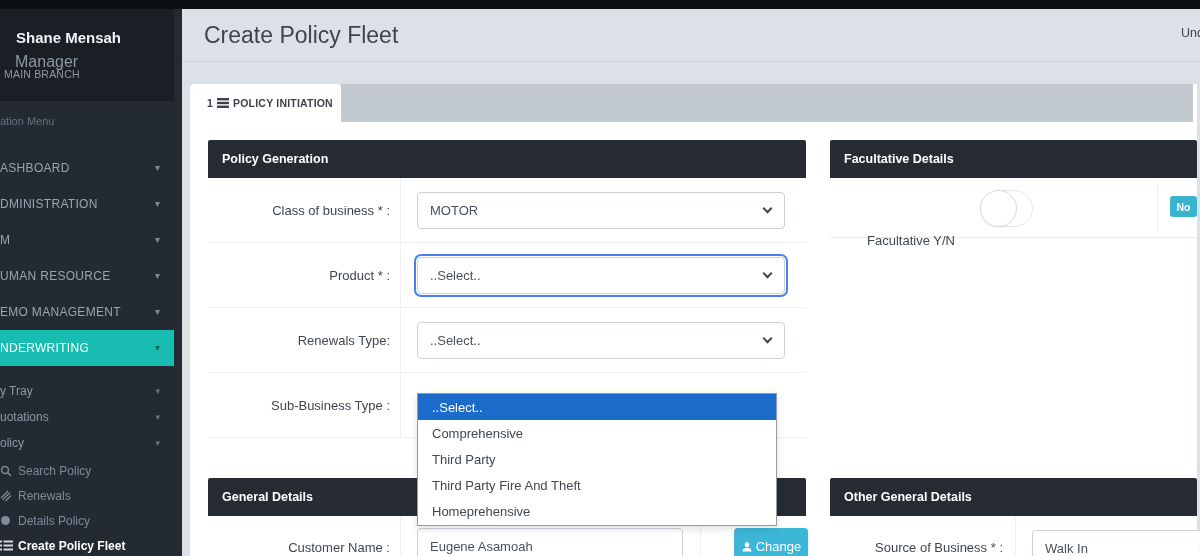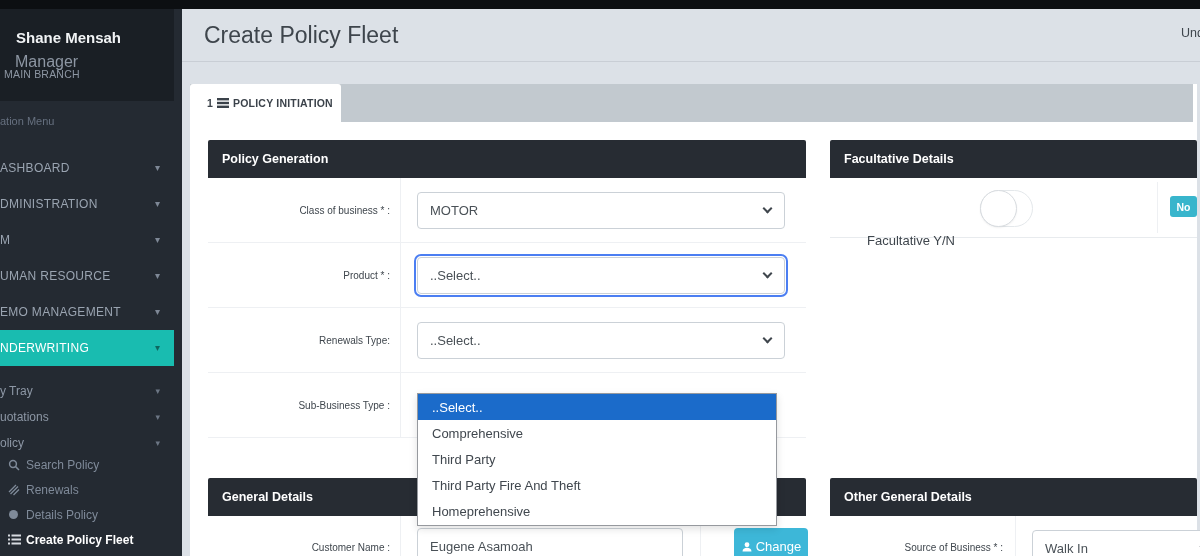--- a/index.html
+++ b/index.html
@@ -54,7 +54,7 @@
   .pg .panel-bd { height:260px; }
   .pg .vdiv { position:absolute; left:192px; top:0; bottom:0; width:1px; background:#eef0f3; }
   .frow { position:relative; height:65px; border-bottom:1px solid #eef0f3; }
-  .flabel { position:absolute; left:0; top:0; width:182px; height:100%; display:flex; align-items:center; justify-content:flex-end; font-size:10px; color:#3f464d; }
+  .flabel { position:absolute; left:0; top:0; width:182px; height:100%; display:flex; align-items:center; justify-content:flex-end; font-size:13px; color:#3f464d; }
   .sel { position:absolute; left:209px; top:14px; width:368px; height:37px; background:#fff; border:1px solid #cbd1d7; border-radius:4px; display:flex; align-items:center; padding:0 30px 0 12px; font-size:13px; color:#4a5157; }
   .sel .chev { position:absolute; right:13px; top:12px; width:7px; height:7px; border-right:2px solid #40474e; border-bottom:2px solid #40474e; transform:rotate(45deg); }
   .sel.focused { outline:2px solid #4b7ef2; outline-offset:1px; }

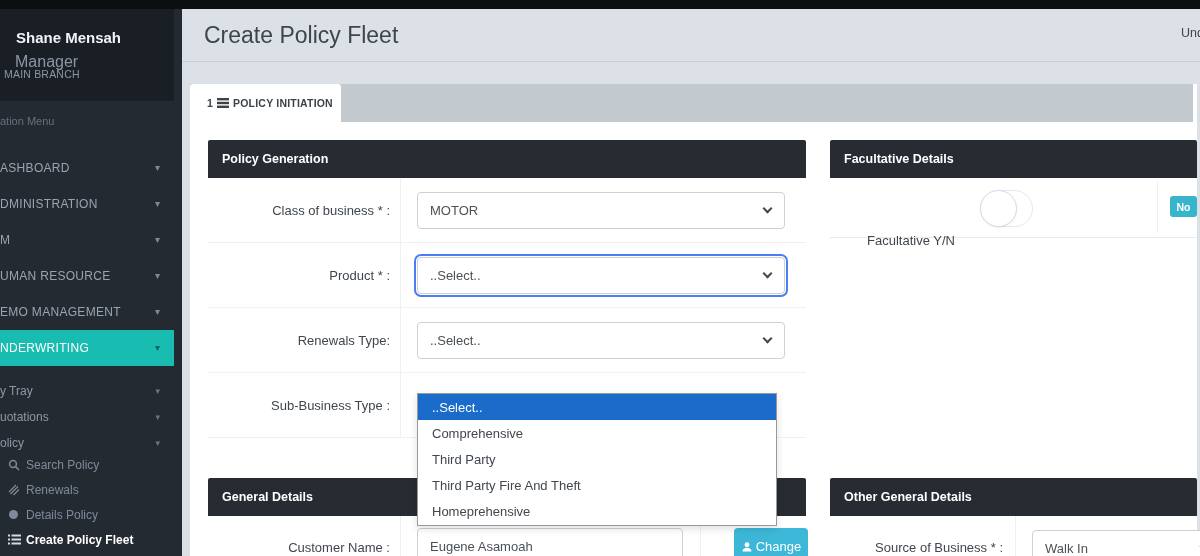--- a/index.html
+++ b/index.html
@@ -28,7 +28,7 @@
   ul.submenu li .mlabel { font-size:12px; color:#8d97a5; white-space:nowrap; }
   ul.submenu li .caret { position:absolute; right:14px; font-size:9px; color:#6c7684; }
   ul.leafmenu { list-style:none; position:absolute; left:0; top:449px; width:174px; }
-  ul.leafmenu li { position:relative; height:25px; display:flex; padding-left:8px; }
+  ul.leafmenu li { position:relative; height:25px; display:flex; align-items:center; }
   ul.leafmenu li .licon { width:15px; height:13px; margin-right:3px; display:inline-flex; align-items:center; }
   ul.leafmenu li .mlabel { font-size:12px; color:#7f8a99; white-space:nowrap; }
   ul.leafmenu li.active .mlabel { color:#ffffff; font-weight:bold; }

